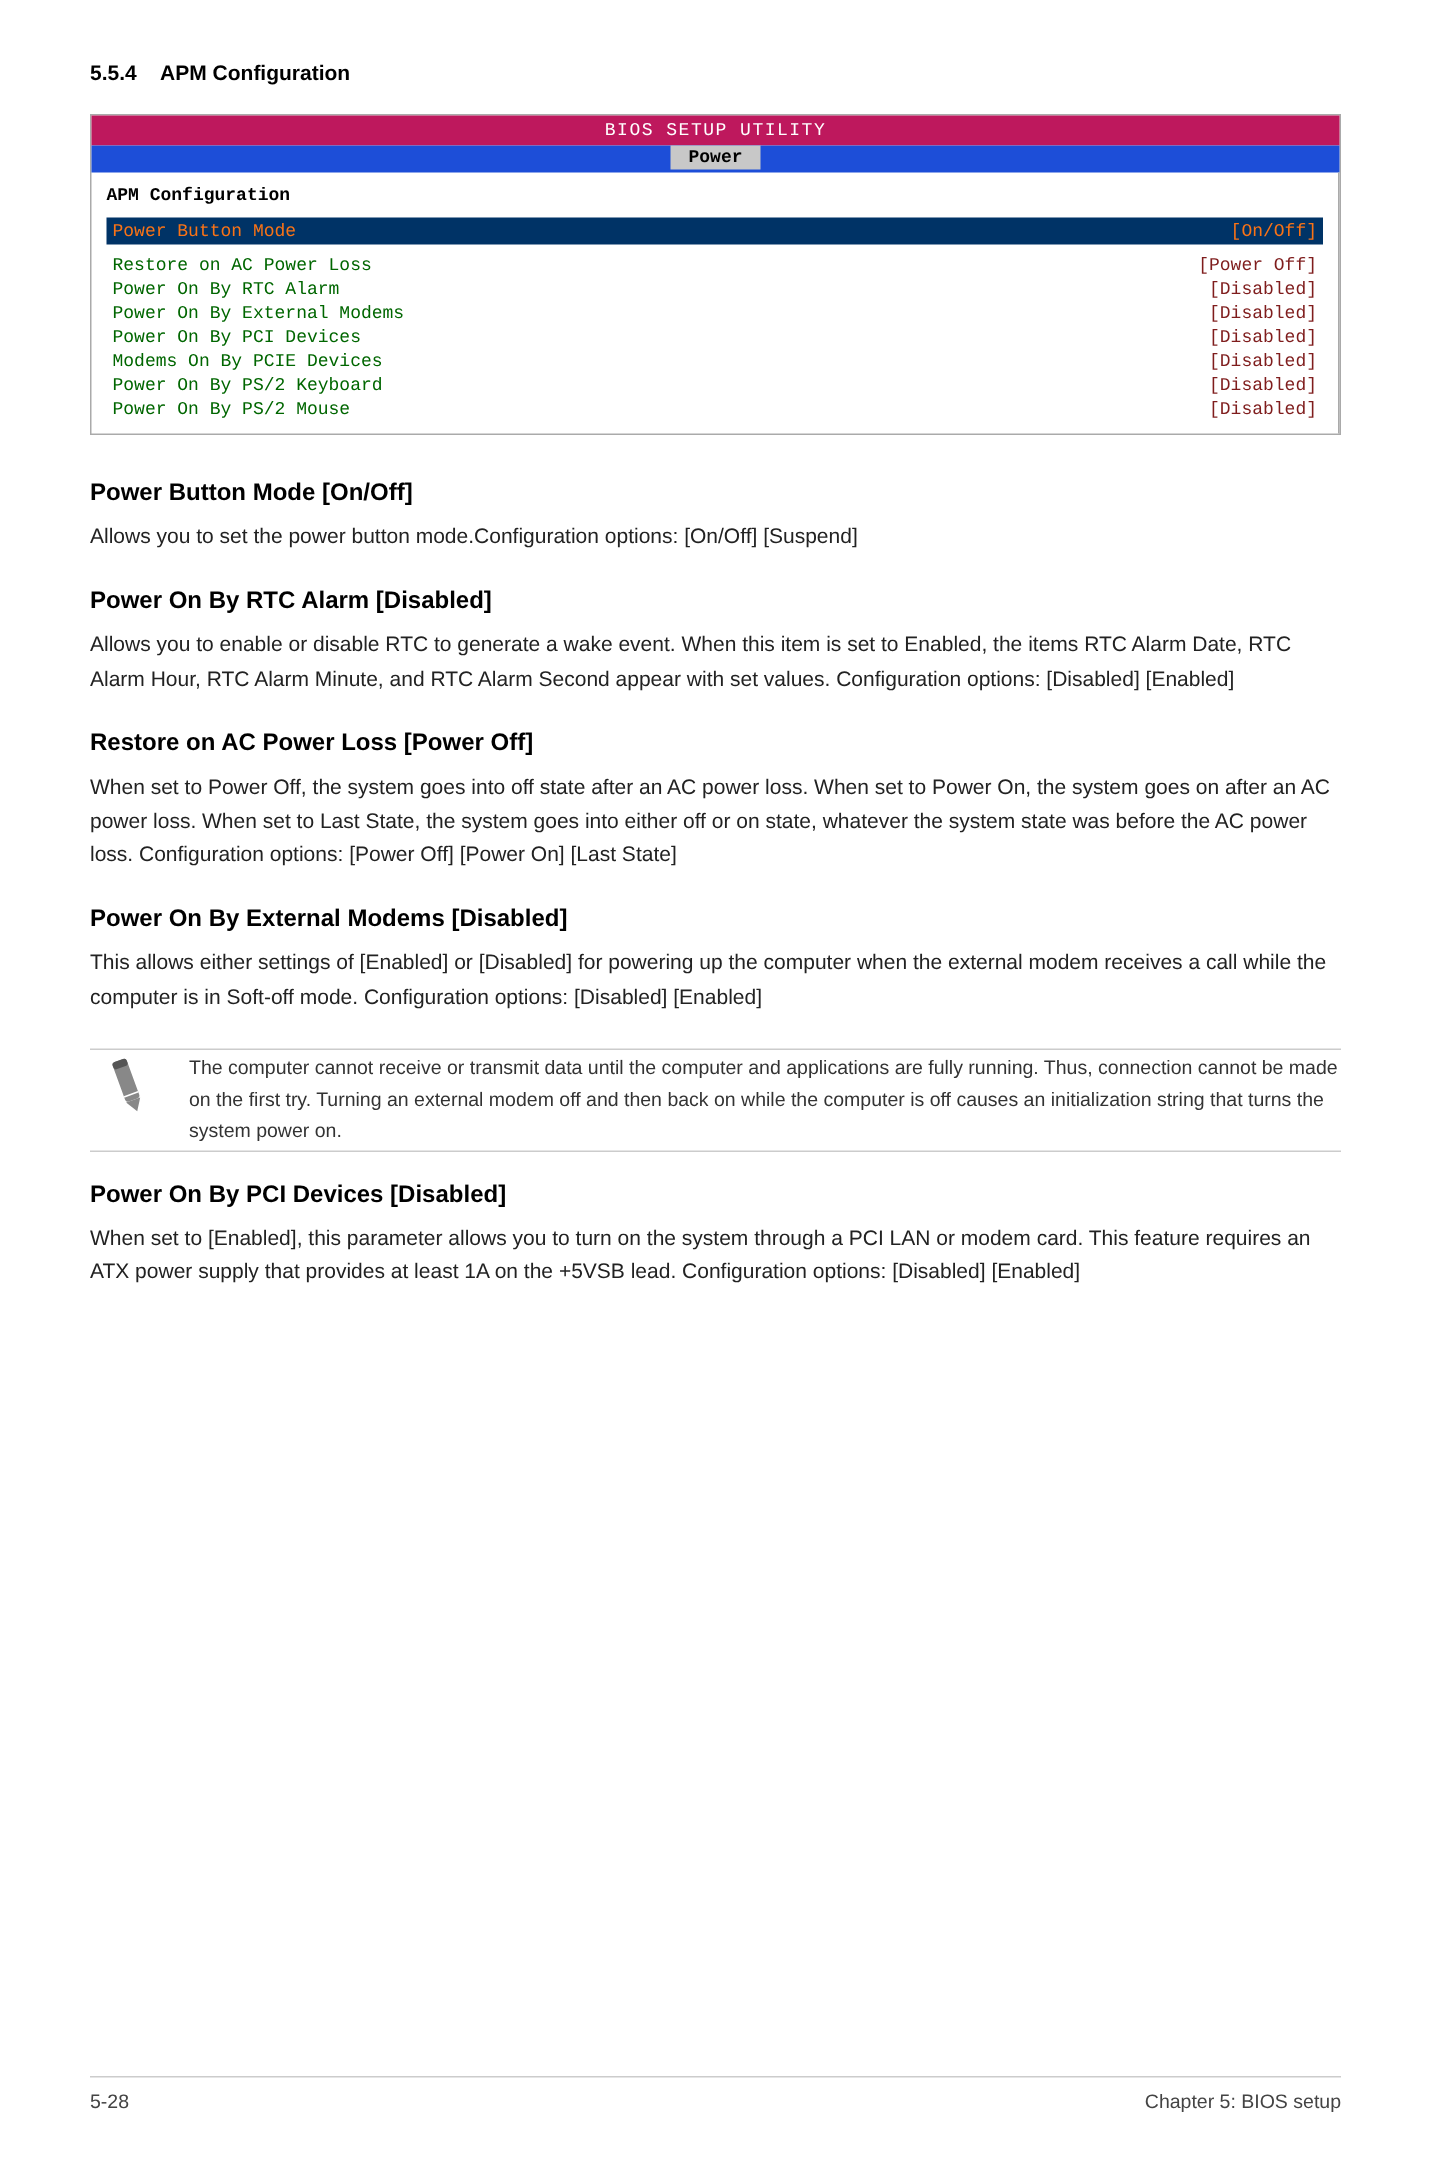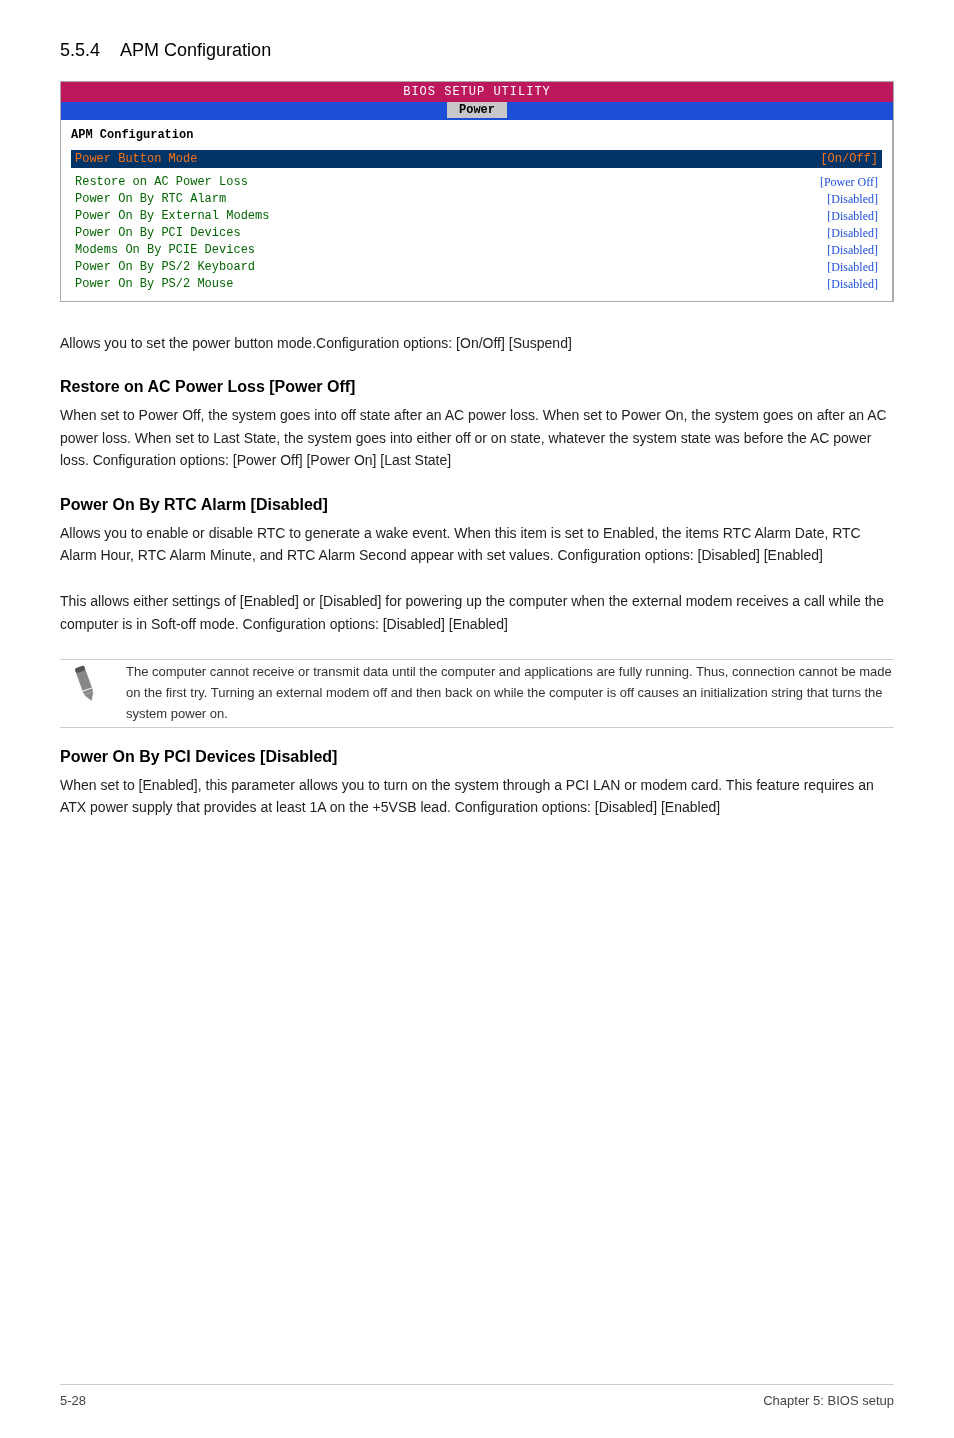--- a/index.html
+++ b/index.html
@@ -15,8 +15,8 @@
 
     
     .section-heading {
-      font-size: 18px;
-      font-weight: normal;
+      font-size: 14px;
+      font-weight: bold;
       margin-bottom: 20px;
     }
 

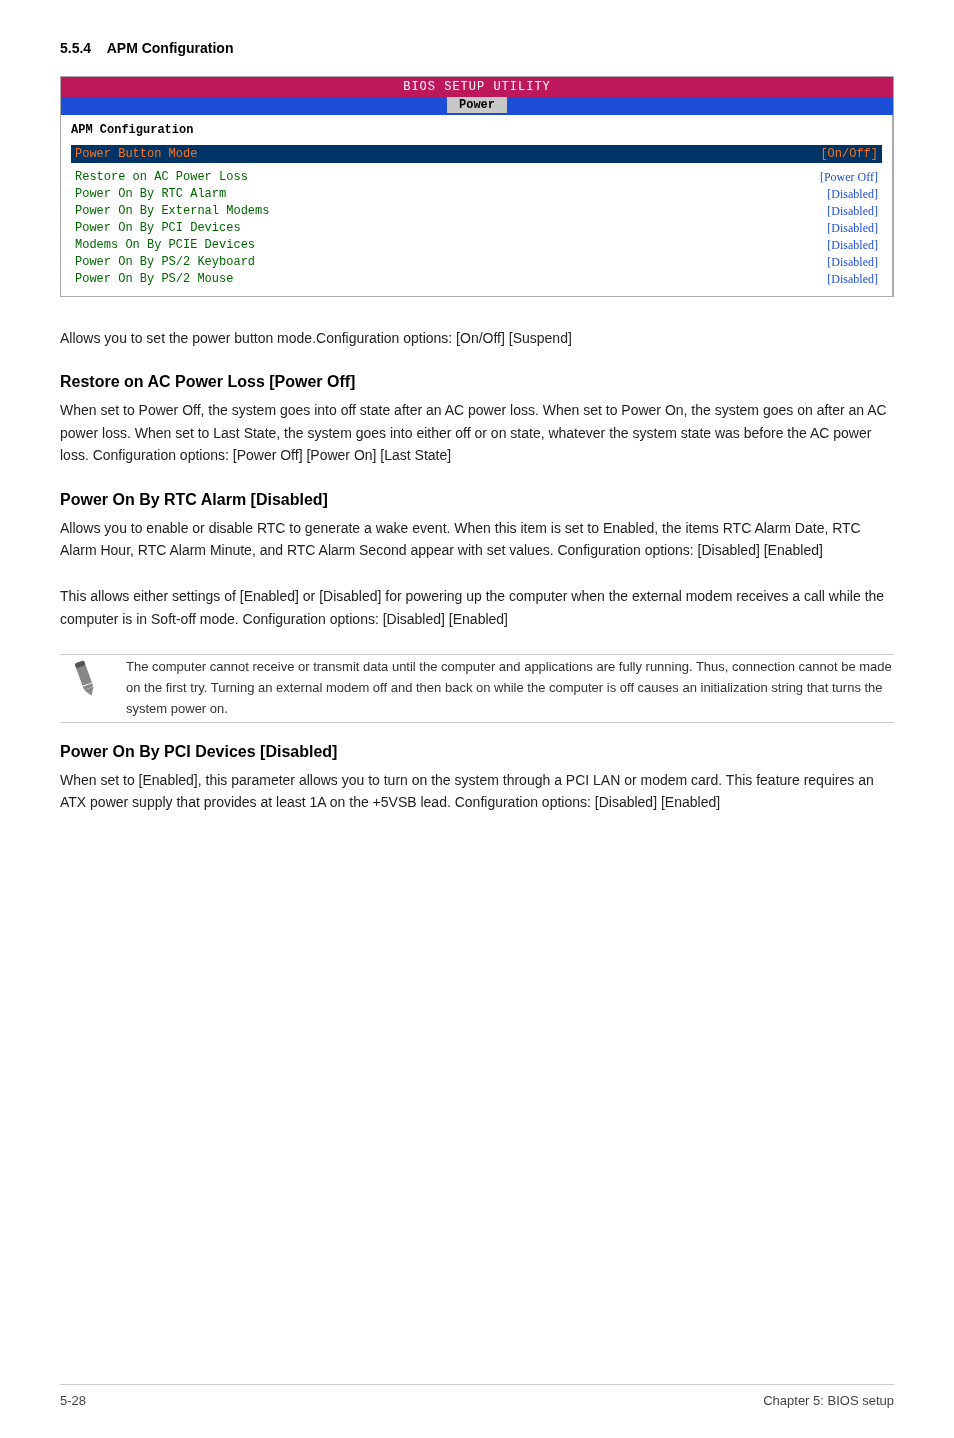--- a/index.html
+++ b/index.html
@@ -85,7 +85,7 @@
       color: #006600;
     }
     .bios-row-label { }
-    .bios-row-value { color: #1d4ed8; font-family: Liberation Serif, serif; }
+    .bios-row-value { color: #7f1d1d; }
 
     
     .subsection {

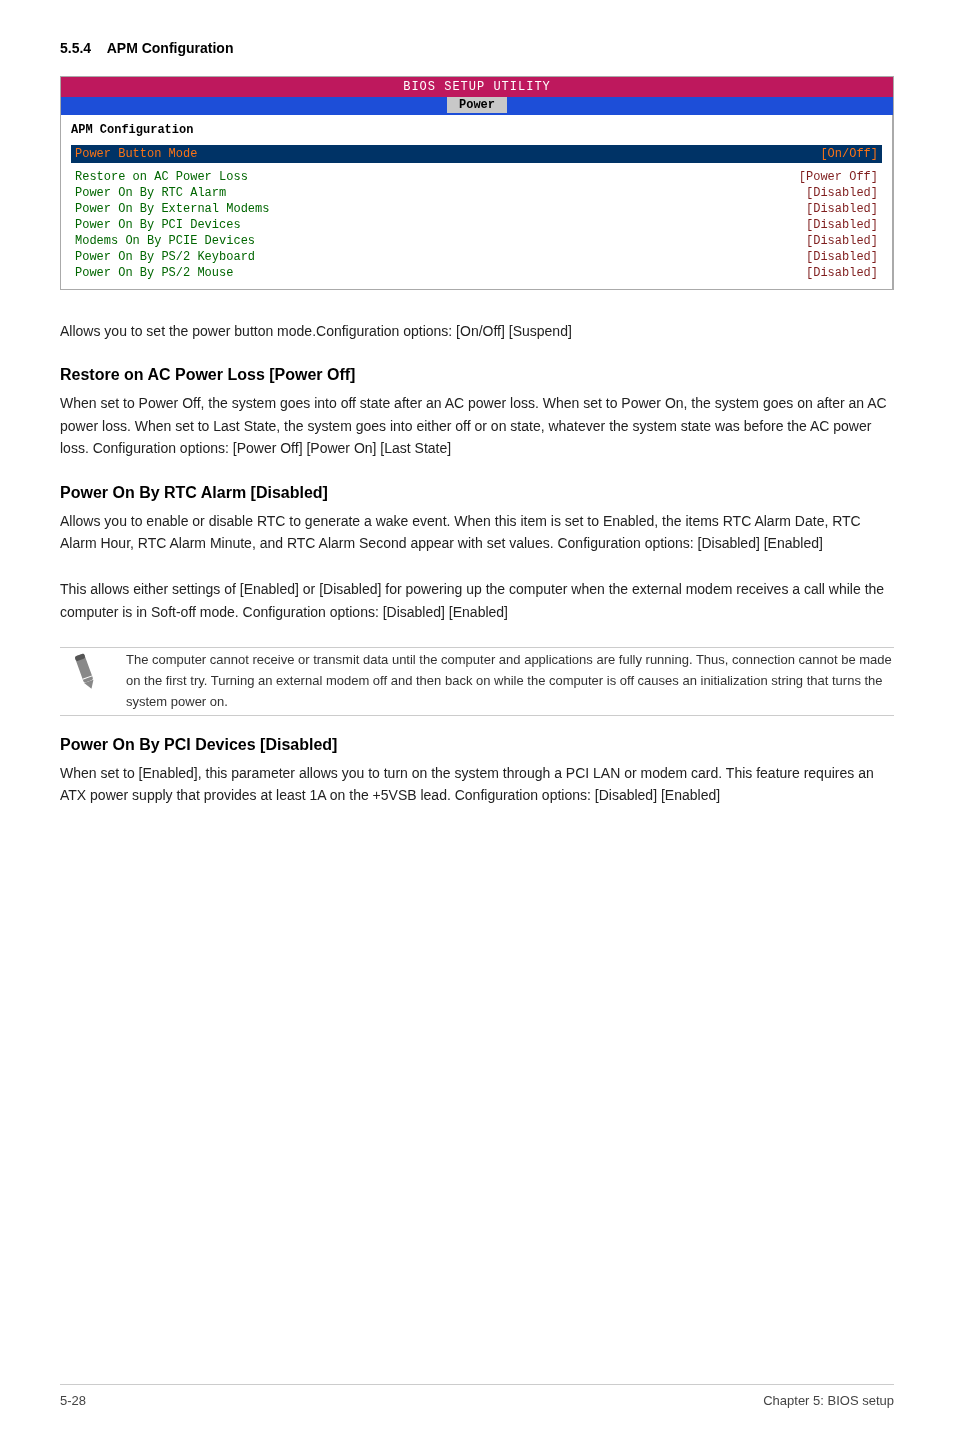--- a/index.html
+++ b/index.html
@@ -198,6 +198,7 @@
 
 <div id="subsections-container">
     <div class="subsection">
+      <div class="subsection-heading">Power Button Mode [On/Off]</div>
       <div class="subsection-body">Allows you to set the power button mode.Configuration options: [On/Off] [Suspend]</div>
     </div>
     <div class="subsection">

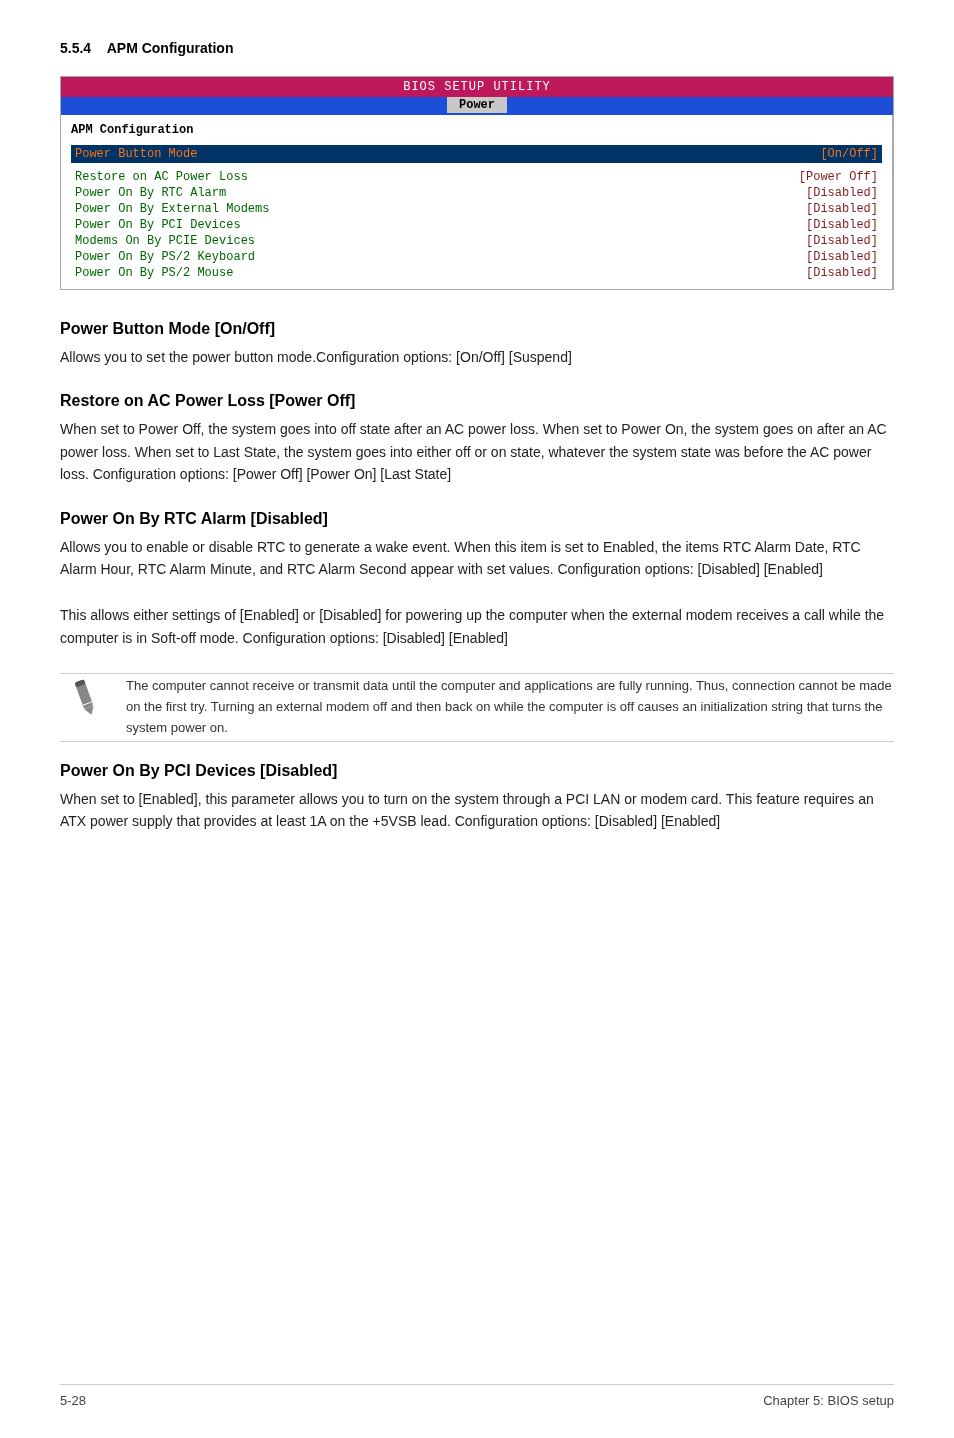--- a/index.html
+++ b/index.html
@@ -202,12 +202,12 @@
       <div class="subsection-body">Allows you to set the power button mode.Configuration options: [On/Off] [Suspend]</div>
     </div>
     <div class="subsection">
+      <div class="subsection-heading">Power On By RTC Alarm [Disabled]</div>
+      <div class="subsection-body">Allows you to enable or disable RTC to generate a wake event. When this item is set to Enabled, the items RTC Alarm Date, RTC Alarm Hour, RTC Alarm Minute, and RTC Alarm Second appear with set values. Configuration options: [Disabled] [Enabled]</div>
+    </div>
+    <div class="subsection">
       <div class="subsection-heading">Restore on AC Power Loss [Power Off]</div>
       <div class="subsection-body">When set to Power Off, the system goes into off state after an AC power loss. When set to Power On, the system goes on after an AC power loss. When set to Last State, the system goes into either off or on state, whatever the system state was before the AC power loss. Configuration options: [Power Off] [Power On] [Last State]</div>
-    </div>
-    <div class="subsection">
-      <div class="subsection-heading">Power On By RTC Alarm [Disabled]</div>
-      <div class="subsection-body">Allows you to enable or disable RTC to generate a wake event. When this item is set to Enabled, the items RTC Alarm Date, RTC Alarm Hour, RTC Alarm Minute, and RTC Alarm Second appear with set values. Configuration options: [Disabled] [Enabled]</div>
     </div>
     <div class="subsection">
       <div class="subsection-body">This allows either settings of [Enabled] or [Disabled] for powering up the computer when the external modem receives a call while the computer is in Soft-off mode. Configuration options: [Disabled] [Enabled]</div>

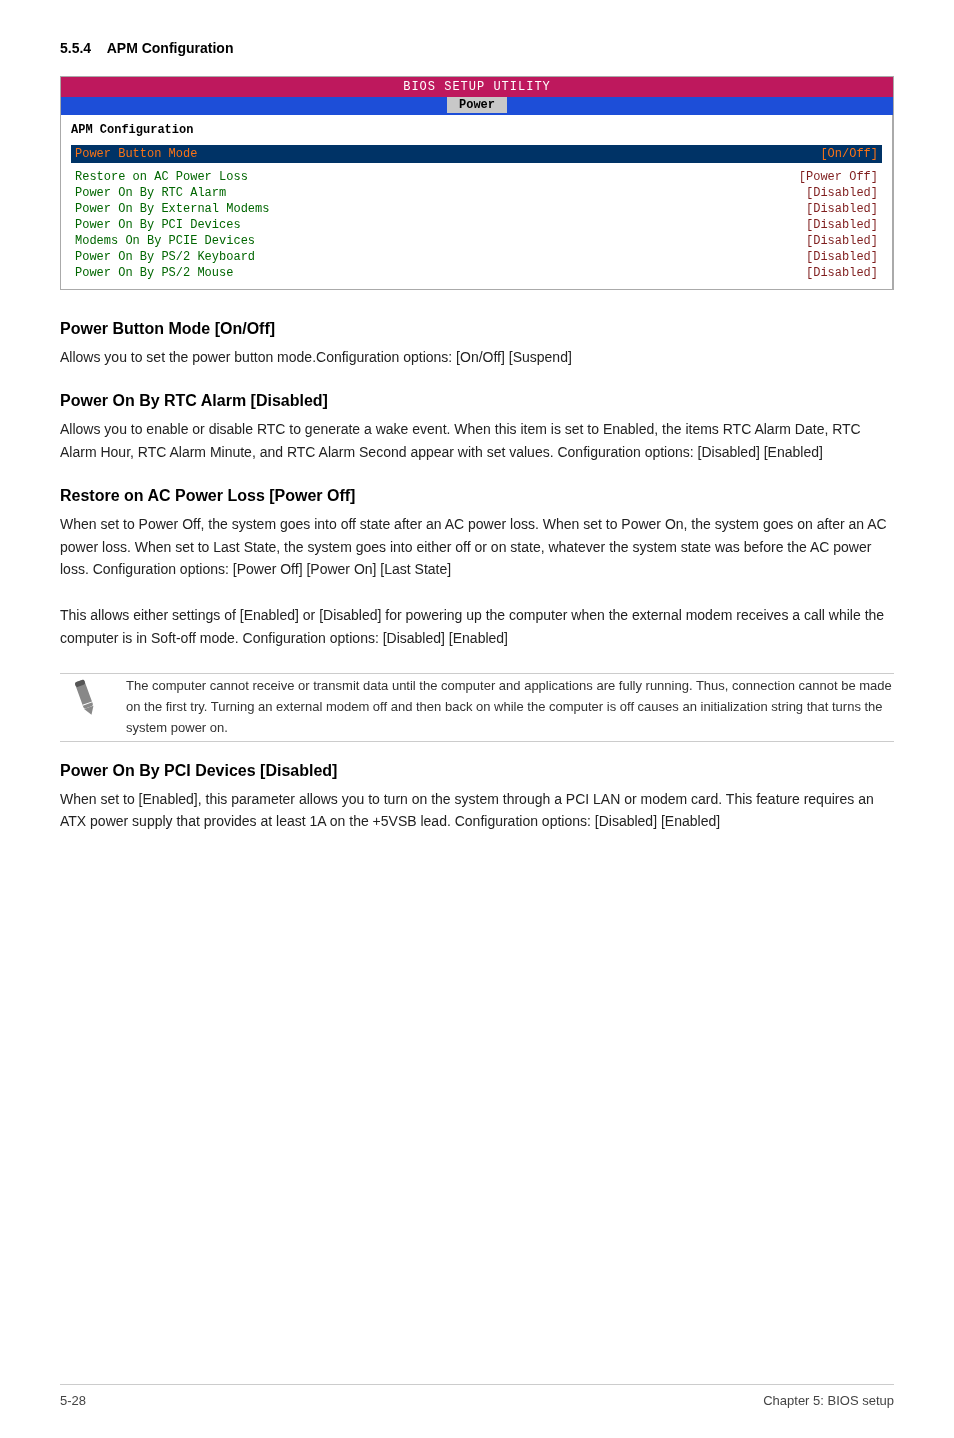--- a/index.html
+++ b/index.html
@@ -210,6 +210,7 @@
       <div class="subsection-body">When set to Power Off, the system goes into off state after an AC power loss. When set to Power On, the system goes on after an AC power loss. When set to Last State, the system goes into either off or on state, whatever the system state was before the AC power loss. Configuration options: [Power Off] [Power On] [Last State]</div>
     </div>
     <div class="subsection">
+      <div class="subsection-heading">Power On By External Modems [Disabled]</div>
       <div class="subsection-body">This allows either settings of [Enabled] or [Disabled] for powering up the computer when the external modem receives a call while the computer is in Soft-off mode. Configuration options: [Disabled] [Enabled]</div>
     </div>
     <div class="note-box">

